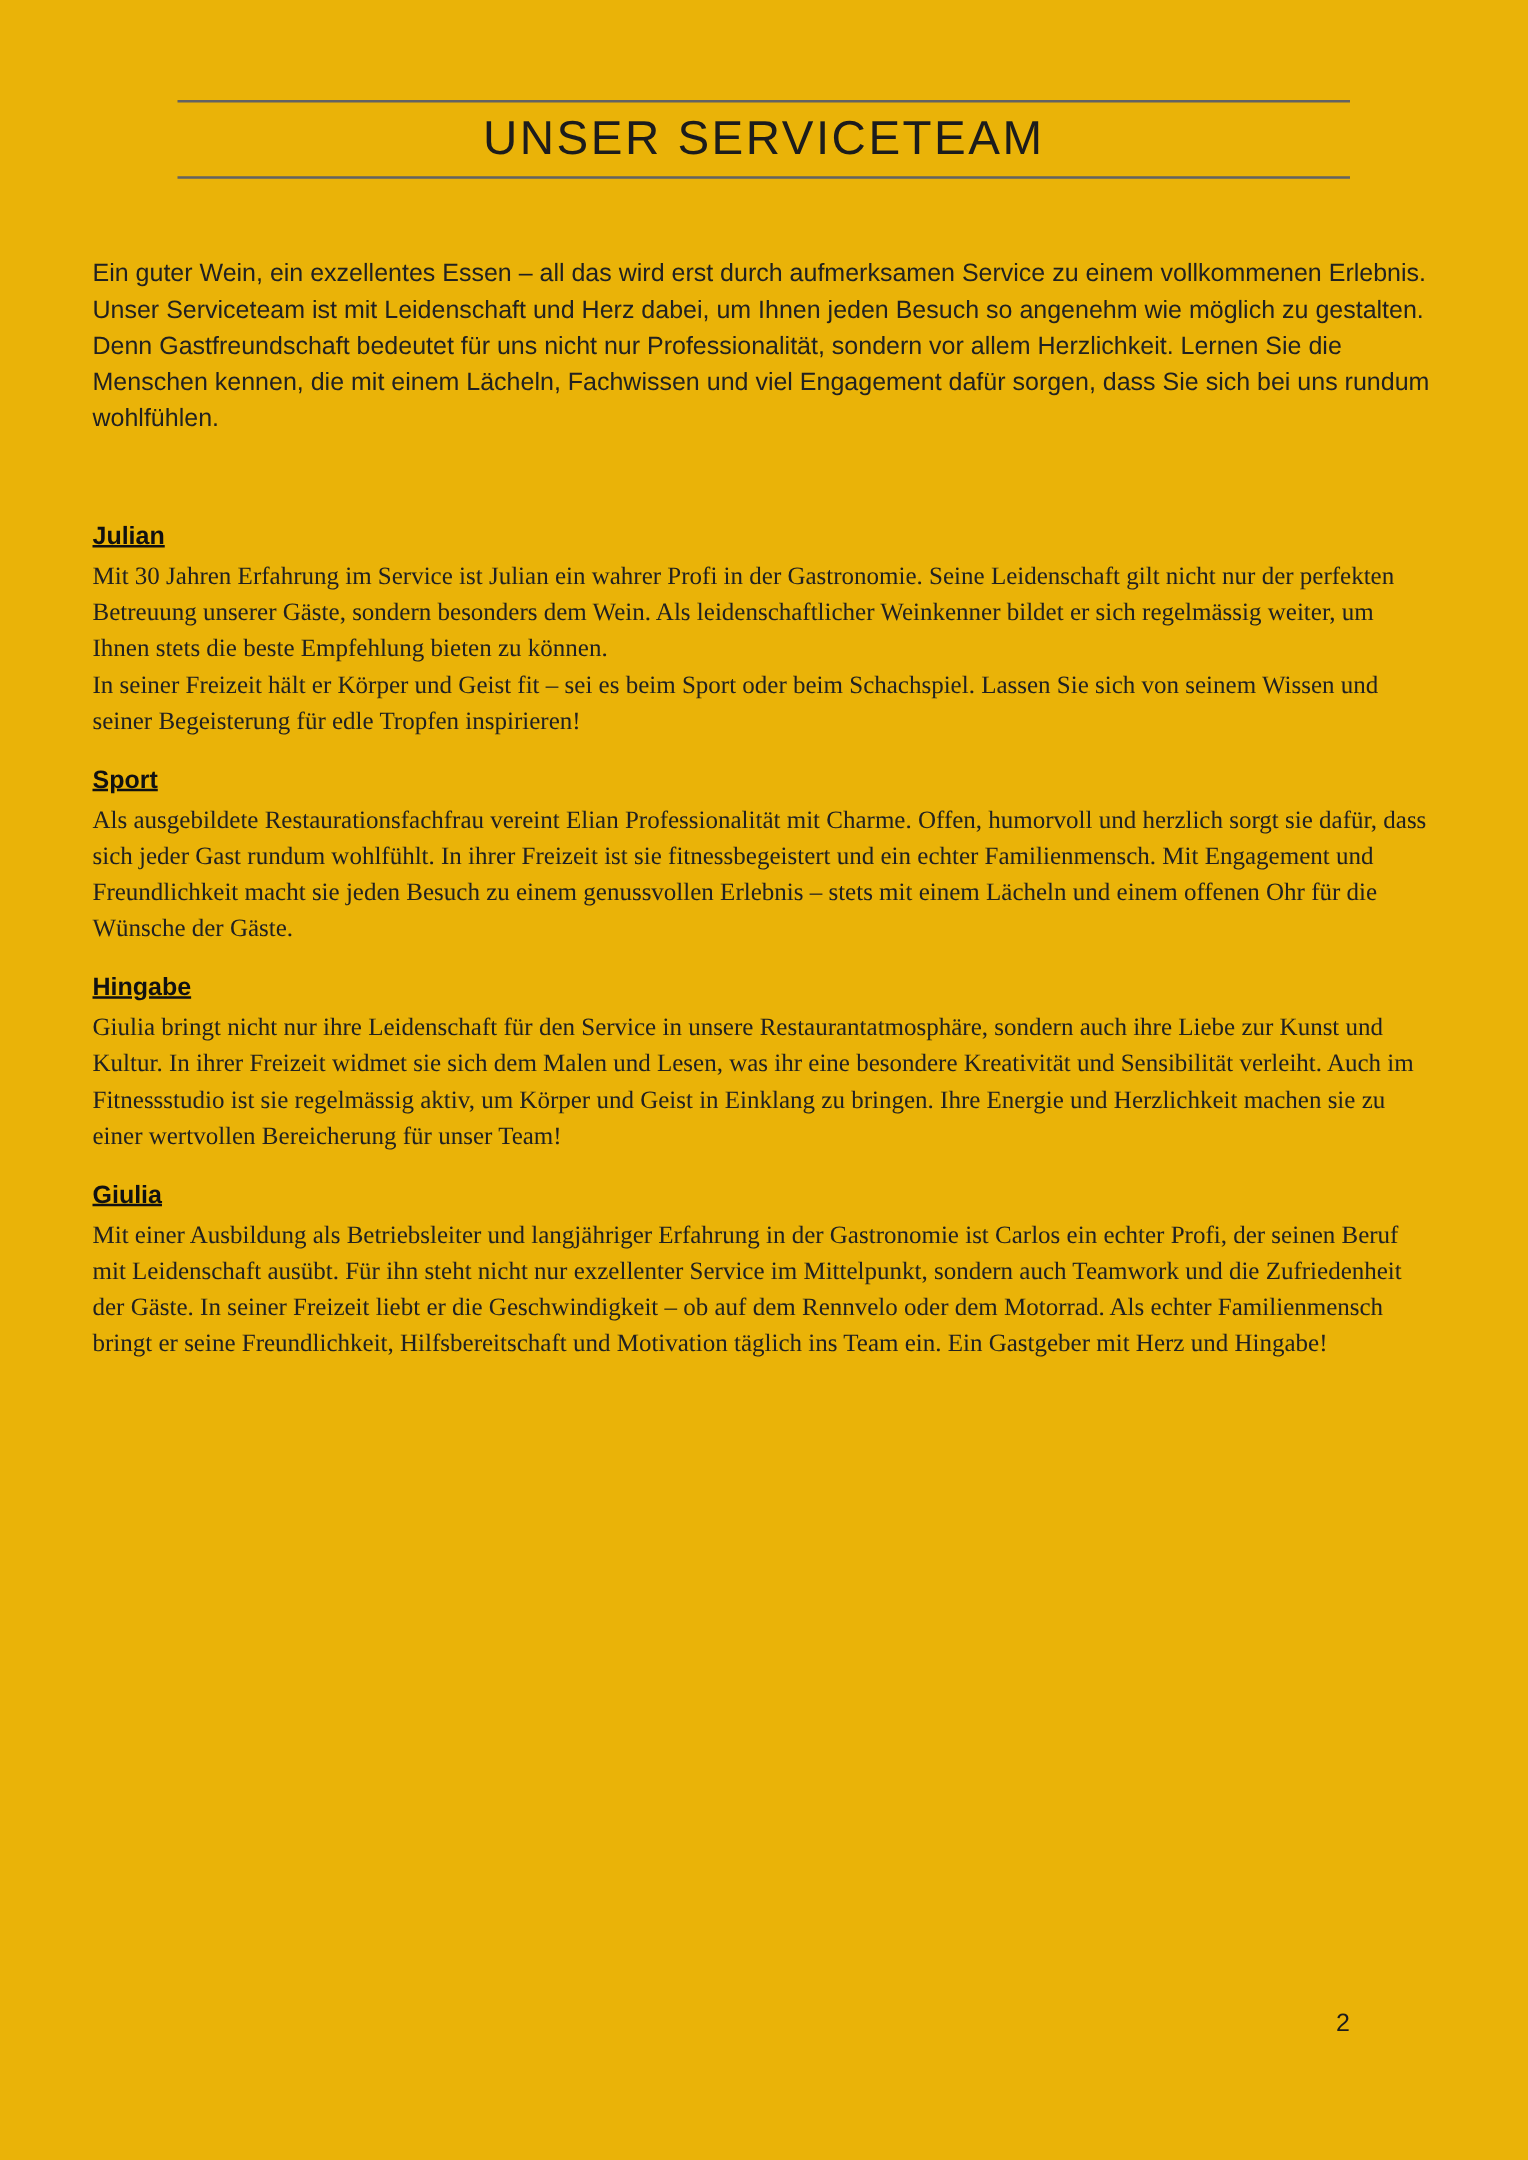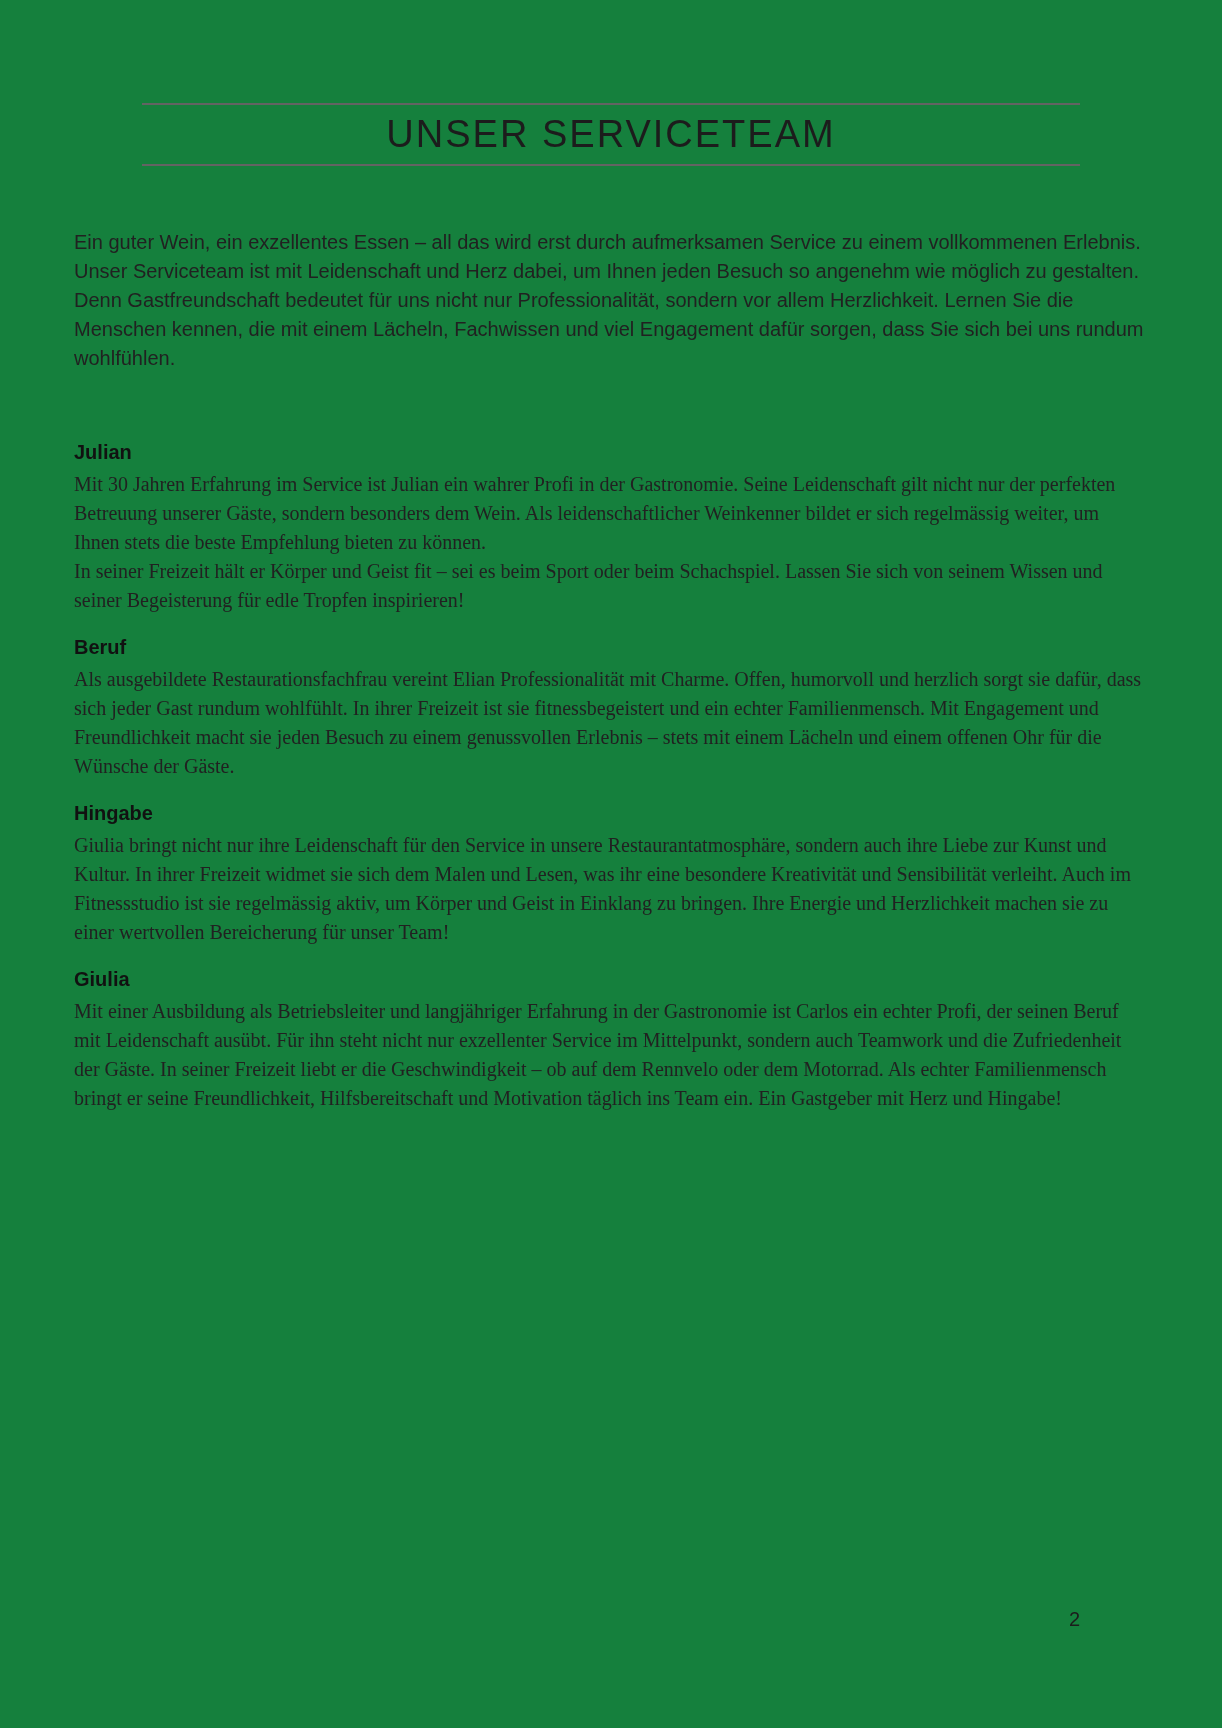--- a/index.html
+++ b/index.html
@@ -8,8 +8,8 @@
       width: 1222px;
       height: 1728px;
       box-sizing: border-box;
-      padding-top: 103px;
-      background: #15803d;
+      padding-top: 80px;
+      background: #eab308;
       font-family: "Liberation Sans", sans-serif;
       color: #212121;
       overflow: hidden;

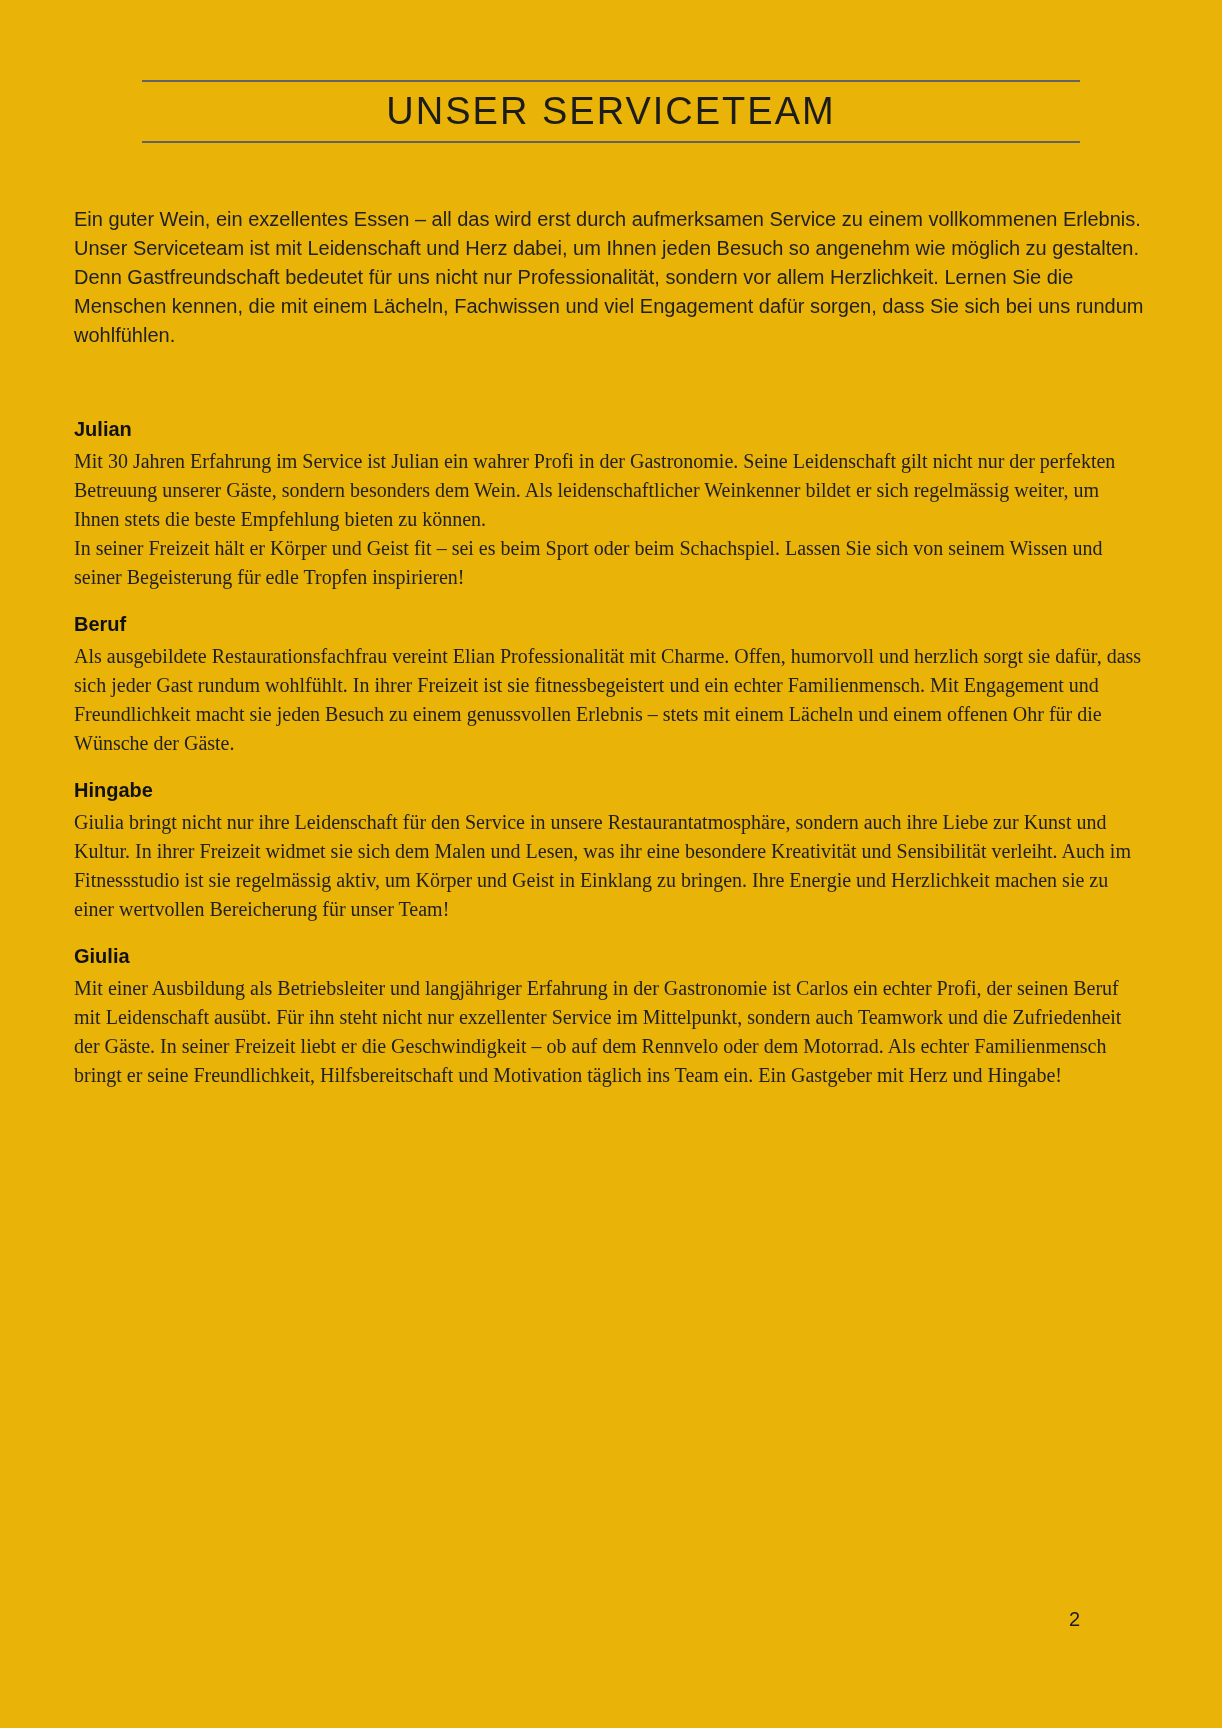--- a/index.html
+++ b/index.html
@@ -44,6 +44,7 @@
       line-height: 29px;
       font-weight: 700;
       color: #111111;
+      text-decoration: underline;
     }
     .member-section.first h3 {
       margin-top: 65px;

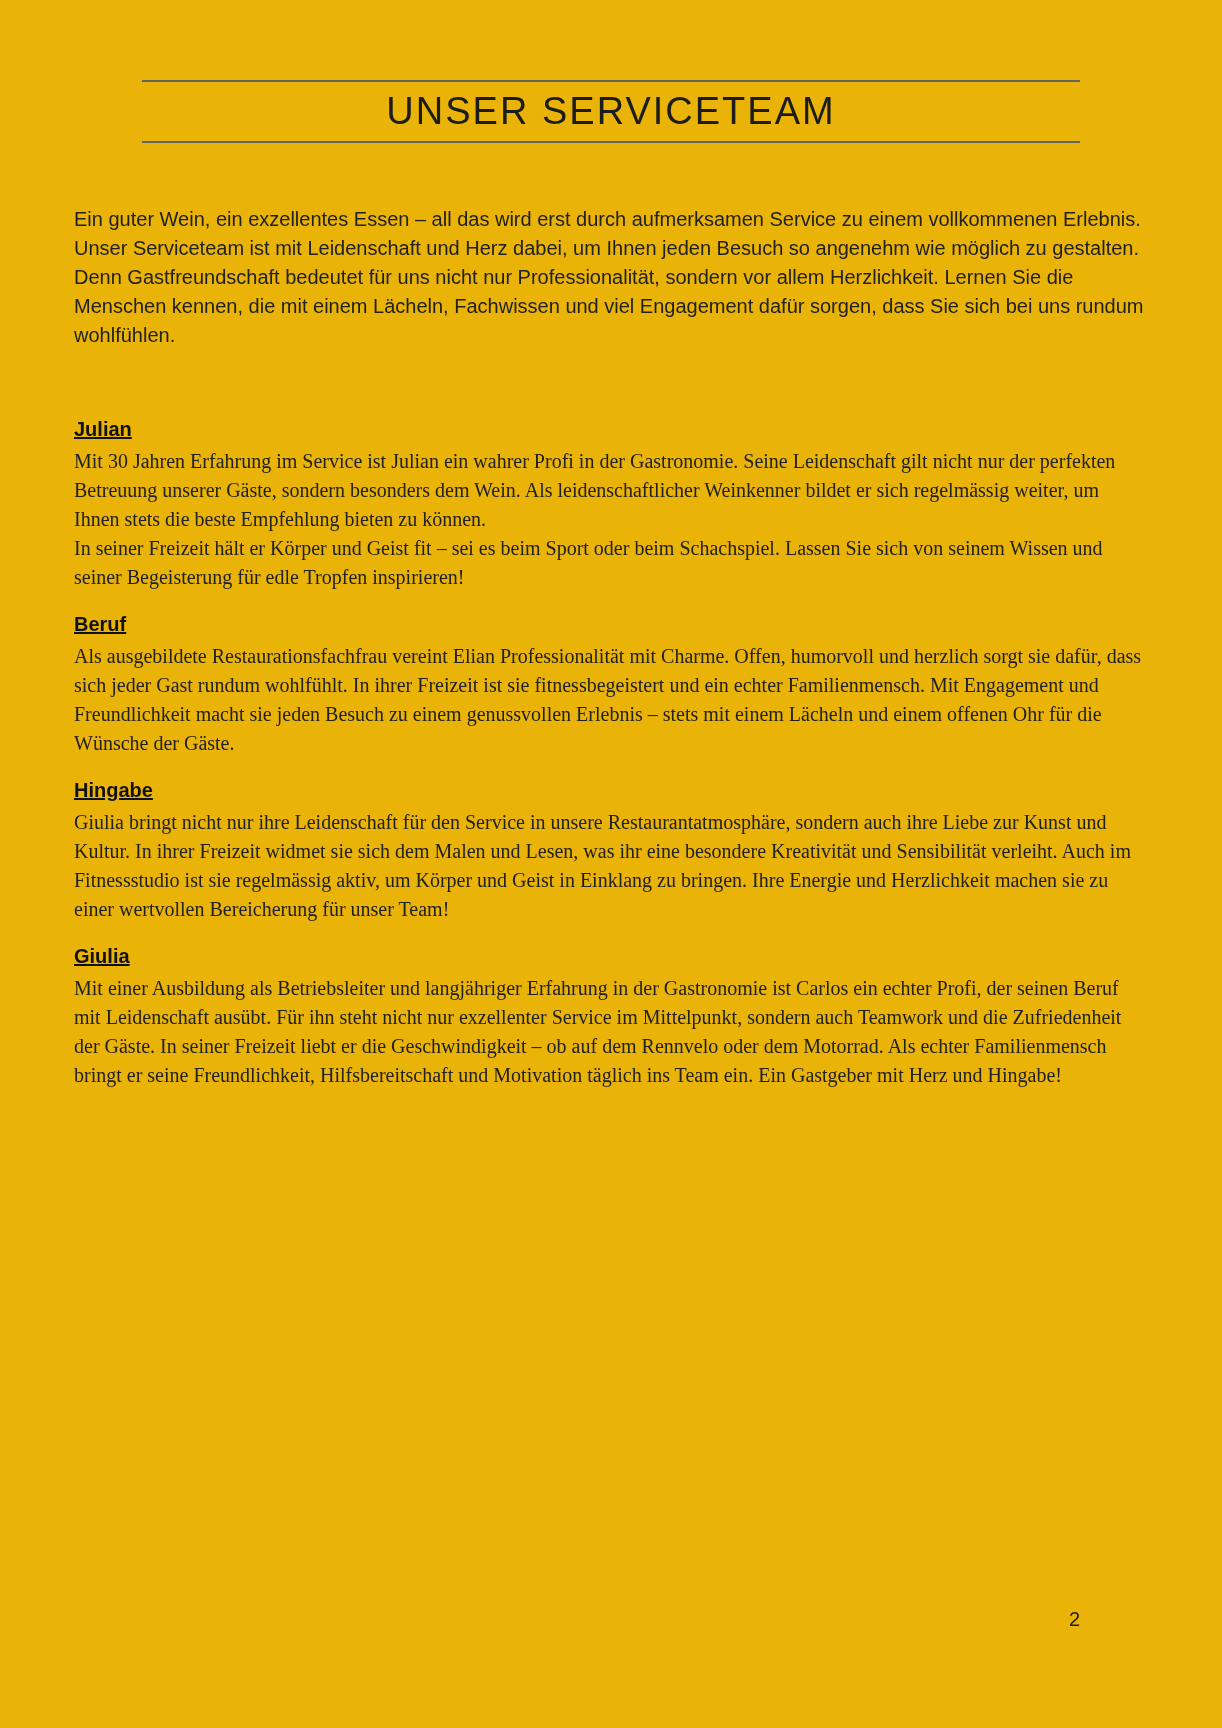--- a/index.html
+++ b/index.html
@@ -83,7 +83,7 @@
     </div>
 
     <div class="member-section">
-      <h3>Beruf</h3>
+      <h3>Sport</h3>
       <p>Als ausgebildete Restaurationsfachfrau vereint Elian Professionalität mit Charme. Offen, humorvoll und herzlich sorgt sie dafür, dass sich jeder Gast rundum wohlfühlt. In ihrer Freizeit ist sie fitnessbegeistert und ein echter Familienmensch. Mit Engagement und Freundlichkeit macht sie jeden Besuch zu einem genussvollen Erlebnis – stets mit einem Lächeln und einem offenen Ohr für die Wünsche der Gäste.</p>
     </div>
 

